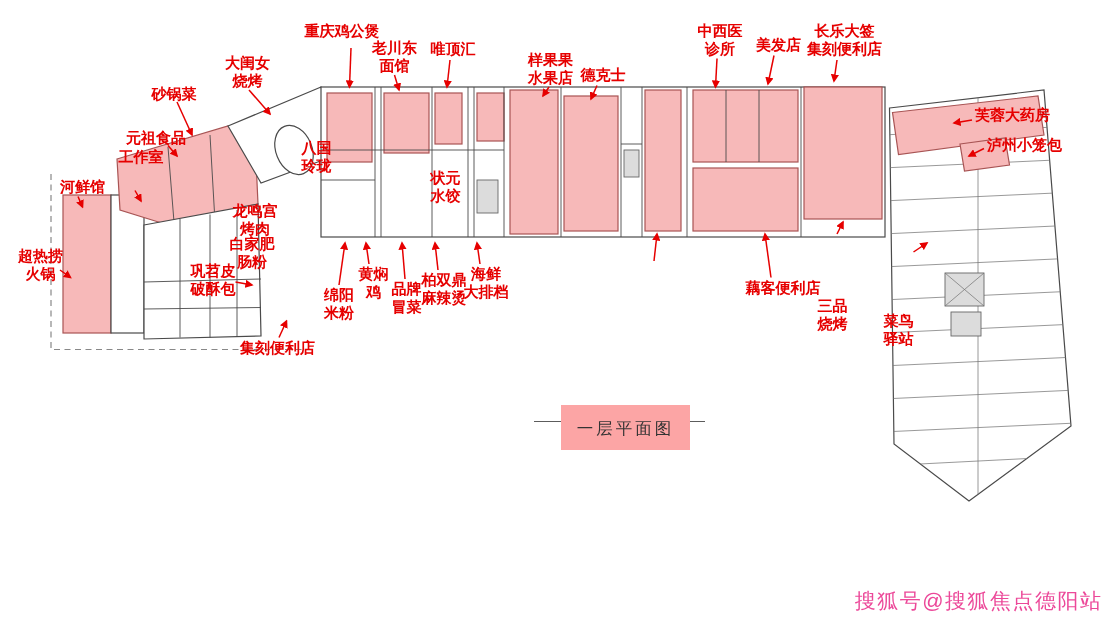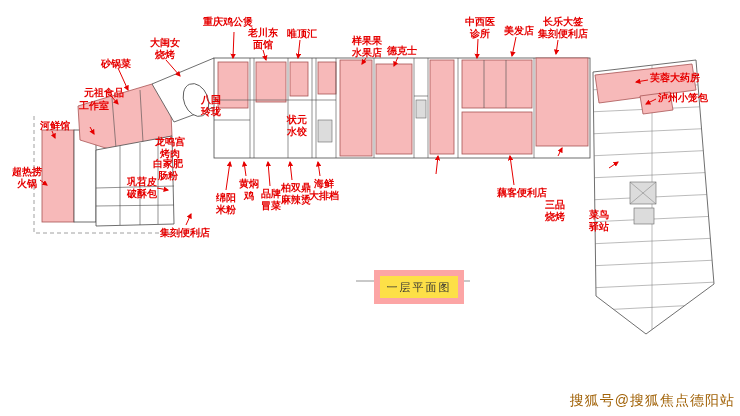--- a/index.html
+++ b/index.html
@@ -24,8 +24,8 @@
   }
   .title-box{
     position:absolute;left:374px;top:270px;width:78px;height:22px;
-    border:6px solid #fca5a5;display:flex;align-items:center;justify-content:center;
-    font-size:11px;color:#333;background:#fde047;letter-spacing:2px;
+    border:4px solid #fca5a5;display:flex;align-items:center;justify-content:center;
+    font-size:11px;color:#333;background:#fca5a5;letter-spacing:2px;
   }
   .watermark{
     position:absolute;right:5px;bottom:6px;color:#a16207;font-size:14px;letter-spacing:1px;

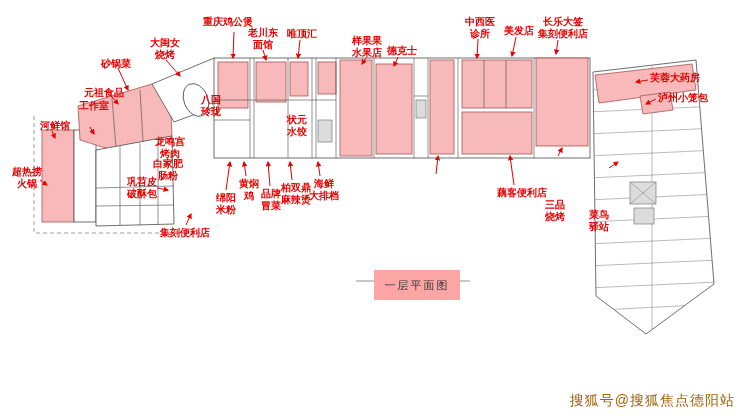--- a/index.html
+++ b/index.html
@@ -28,7 +28,7 @@
     font-size:11px;color:#333;background:#fca5a5;letter-spacing:2px;
   }
   .watermark{
-    position:absolute;right:5px;bottom:6px;color:#a16207;font-size:14px;letter-spacing:1px;
+    position:absolute;right:5px;bottom:6px;color:#ec4899;font-size:14px;letter-spacing:1px;
   }
 </style>
 </head>

